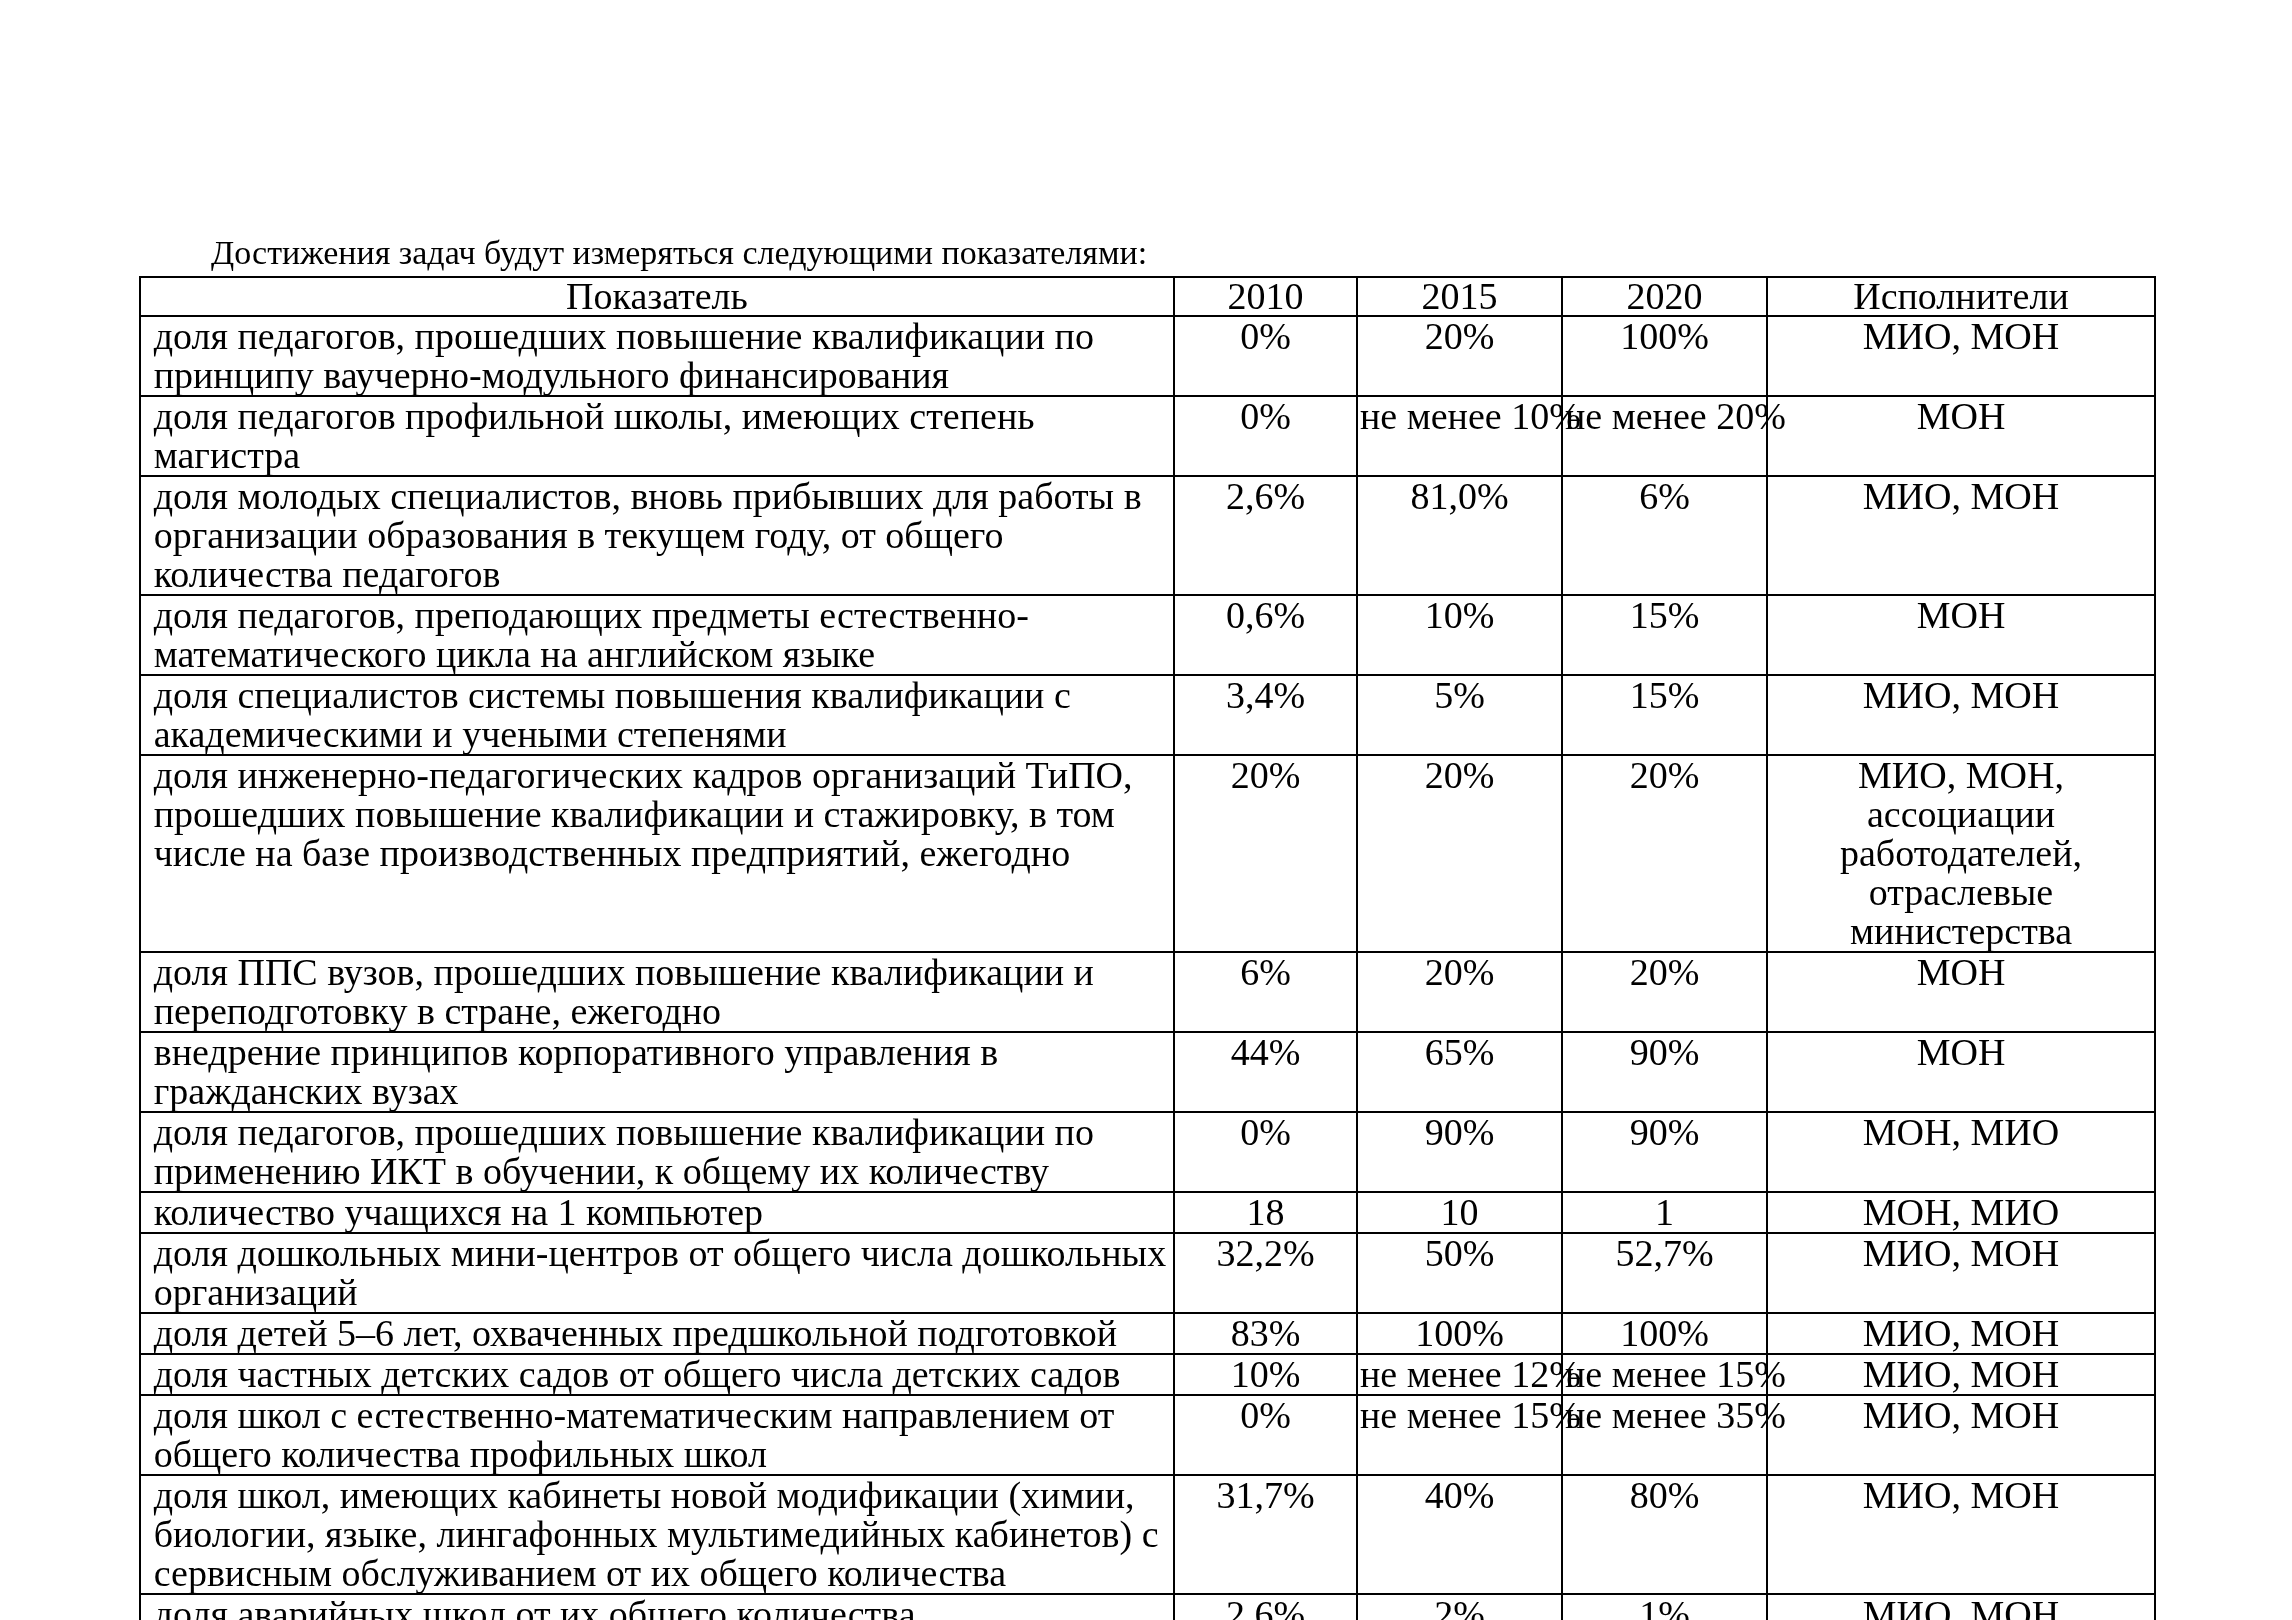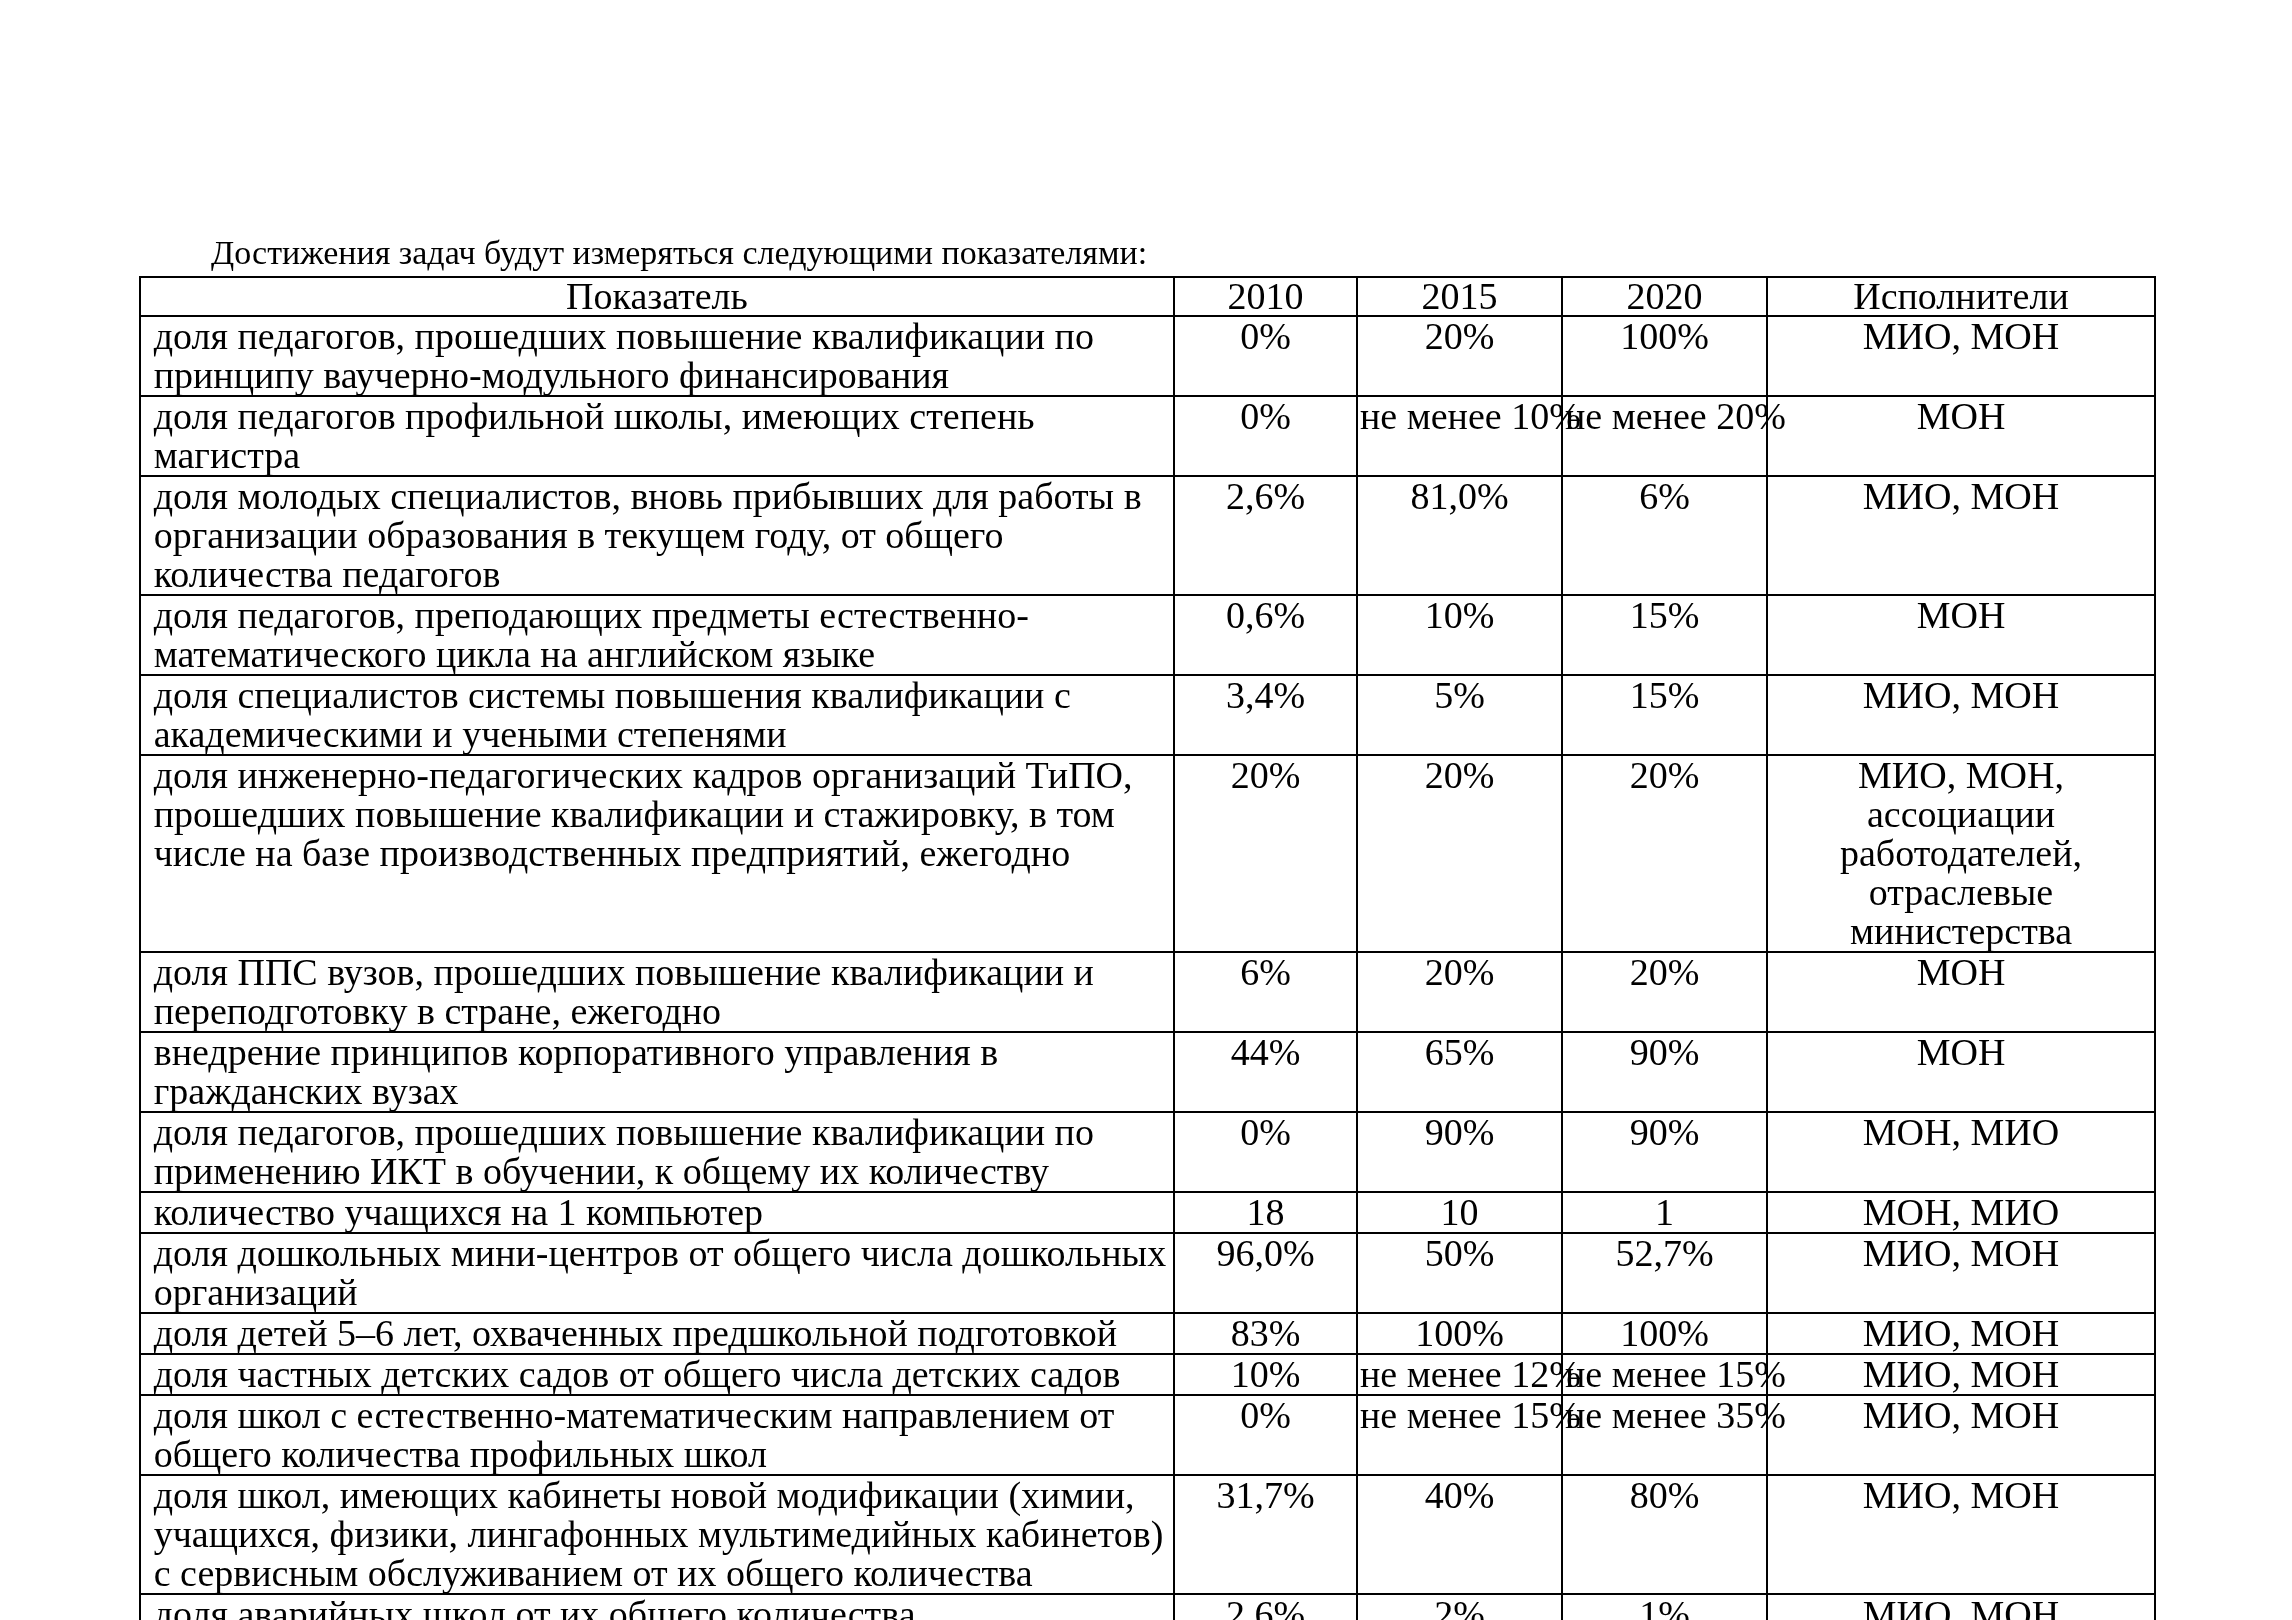--- a/index.html
+++ b/index.html
@@ -110,7 +110,7 @@
       </tr>
       <tr>
         <td class="ind-name">доля дошкольных мини-центров от общего числа дошкольных организаций</td>
-        <td class="val">96,0%</td>
+        <td class="val">32,2%</td>
         <td class="val">50%</td>
         <td class="val">52,7%</td>
         <td class="exec">МИО, МОН</td>

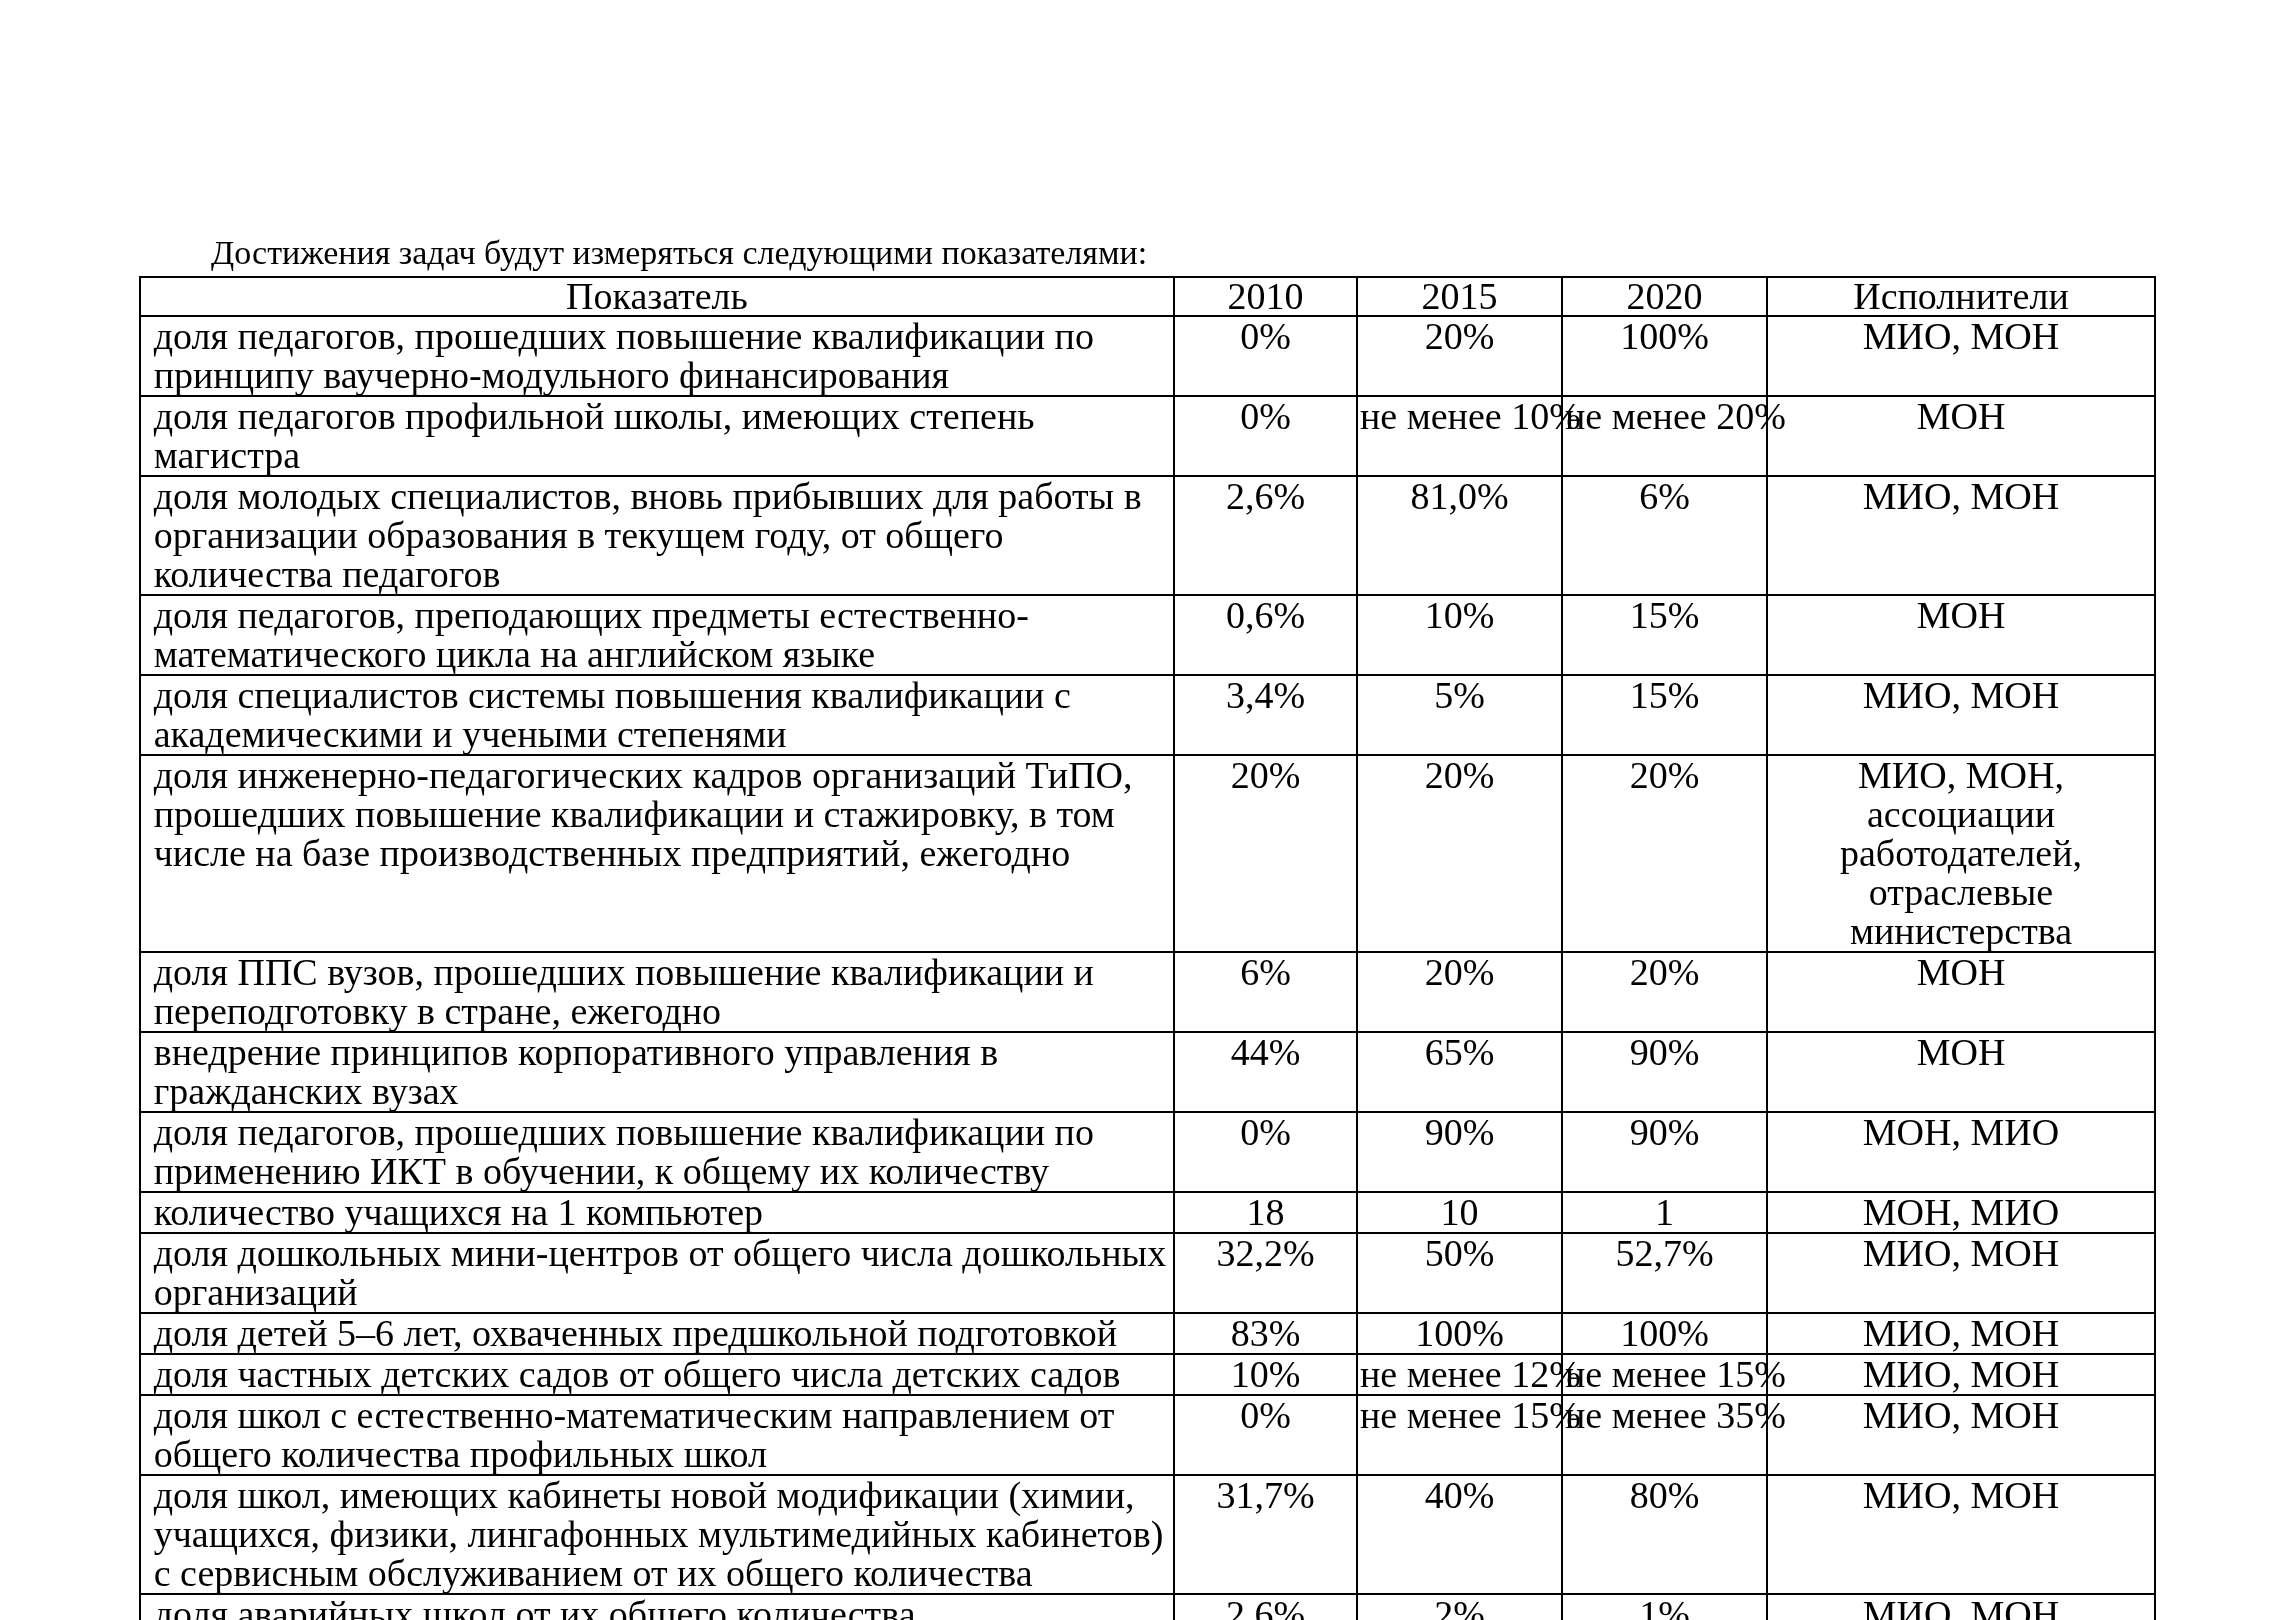--- a/index.html
+++ b/index.html
@@ -137,7 +137,7 @@
         <td class="exec">МИО, МОН</td>
       </tr>
       <tr>
-        <td class="ind-name">доля школ, имеющих кабинеты новой модификации (химии, учащихся, физики, лингафонных мультимедийных кабинетов) с сервисным обслуживанием от их общего количества</td>
+        <td class="ind-name">доля школ, имеющих кабинеты новой модификации (химии, биологии, языке, лингафонных мультимедийных кабинетов) с сервисным обслуживанием от их общего количества</td>
         <td class="val">31,7%</td>
         <td class="val">40%</td>
         <td class="val">80%</td>

